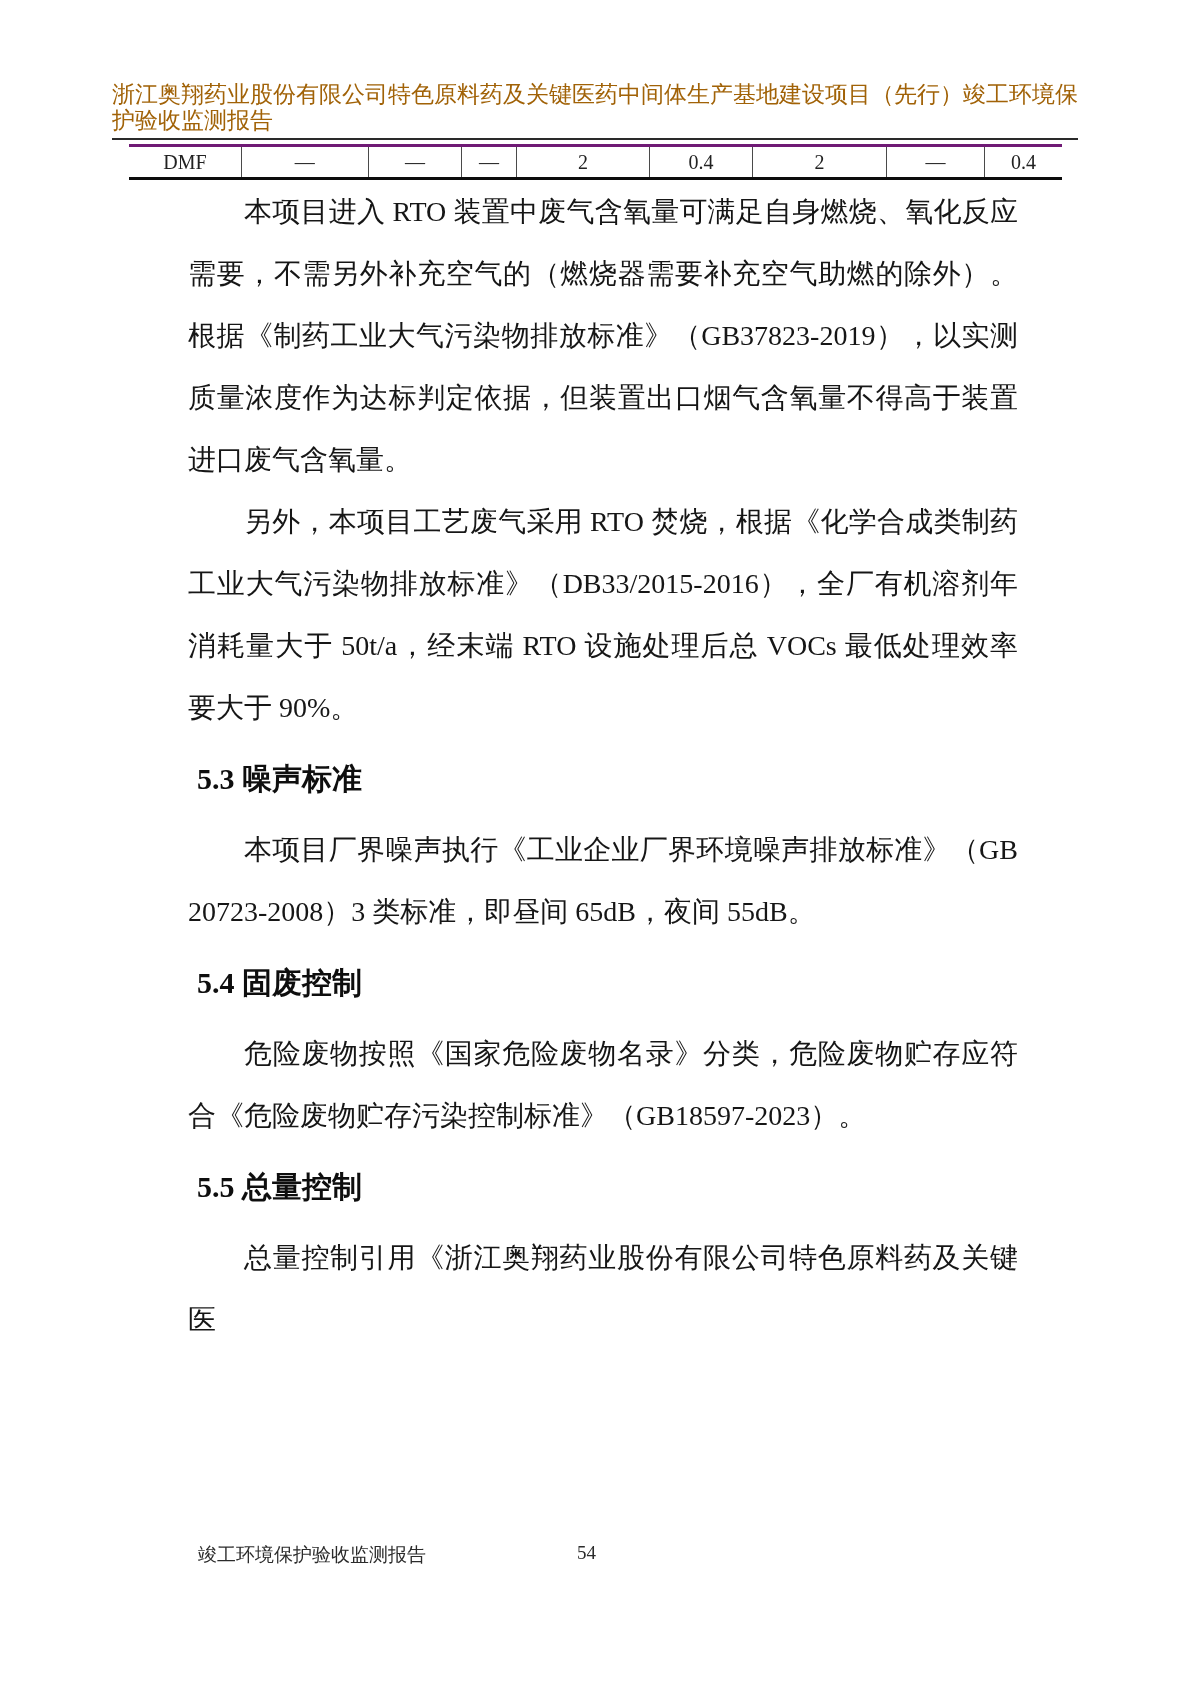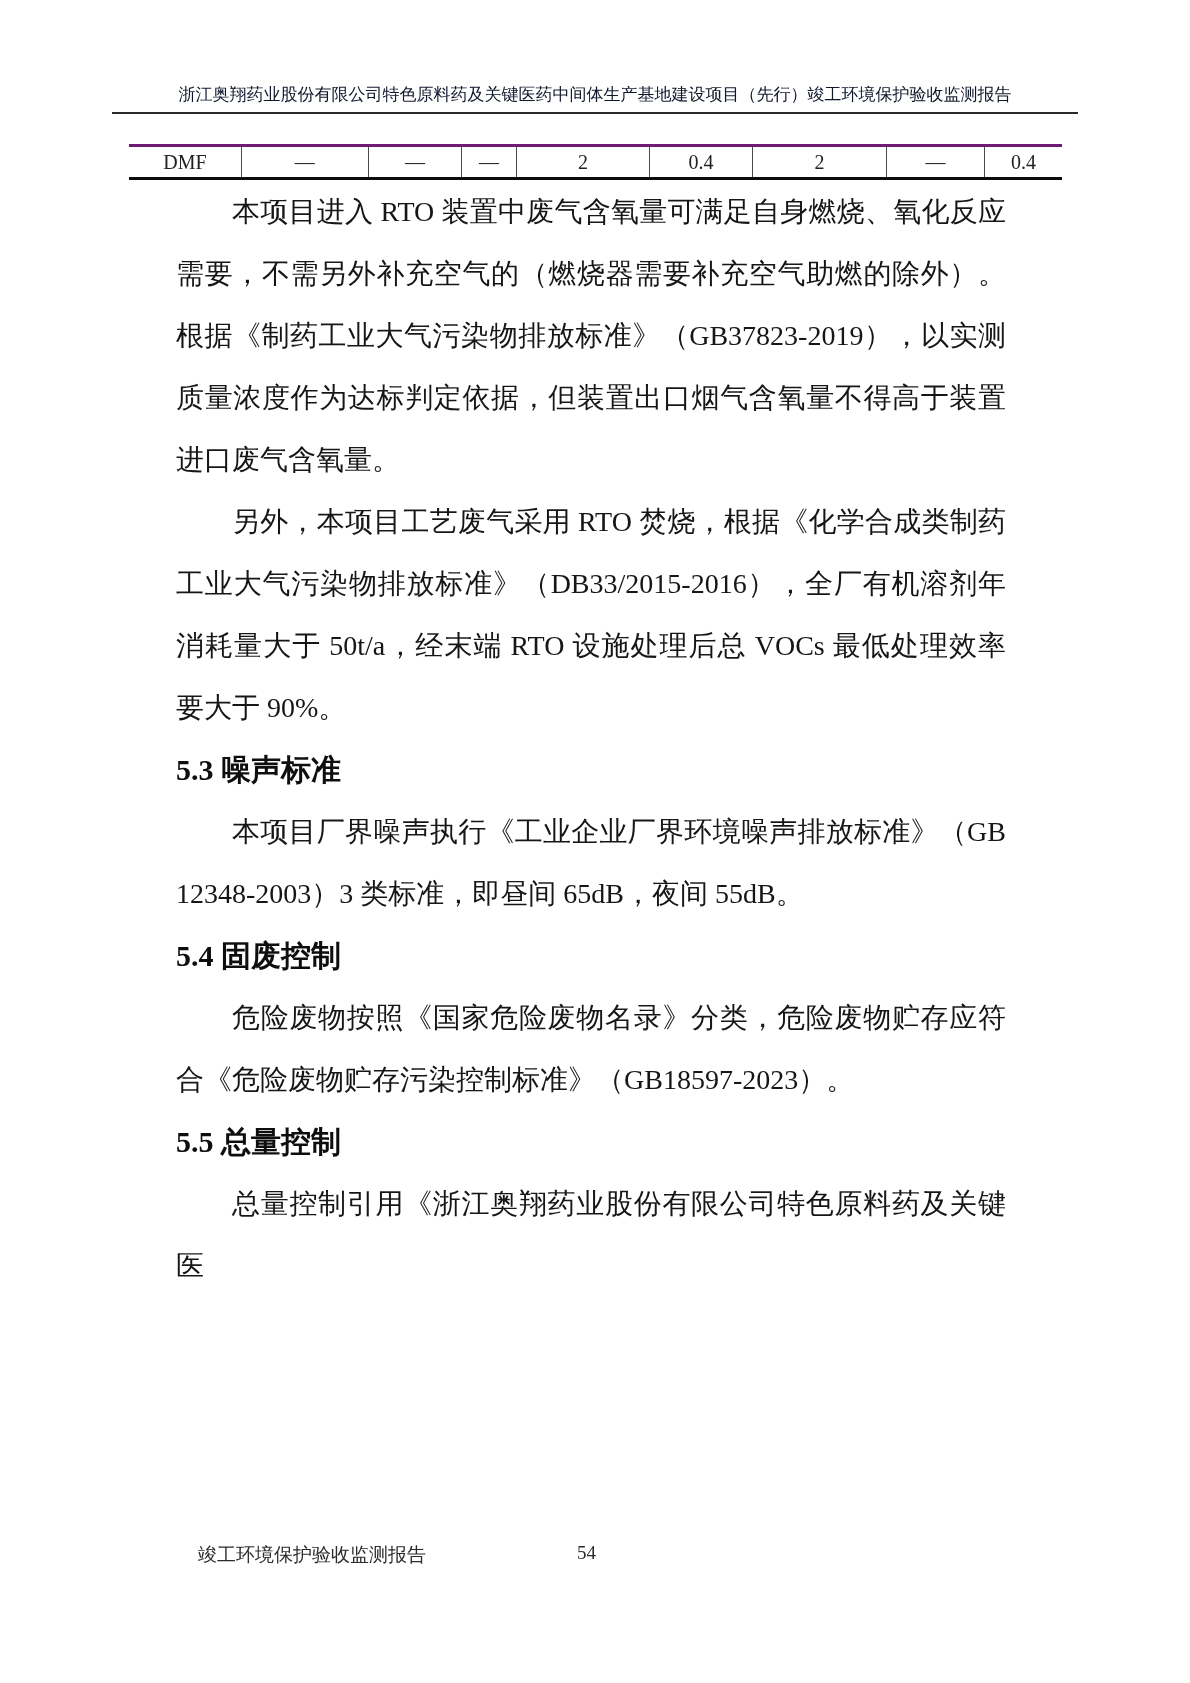--- a/index.html
+++ b/index.html
@@ -15,10 +15,10 @@
   .doc-header{
     position:absolute;
     left:112px;right:112px;top:82px;
-    text-align:center;
-    font-size:17px;
+    text-align:left;
+    font-size:23px;
     line-height:26px;
-    color:#0f172a;
+    color:#a16207;
     border-bottom:2px solid #2a2a2a;
     padding-bottom:4px;
   }

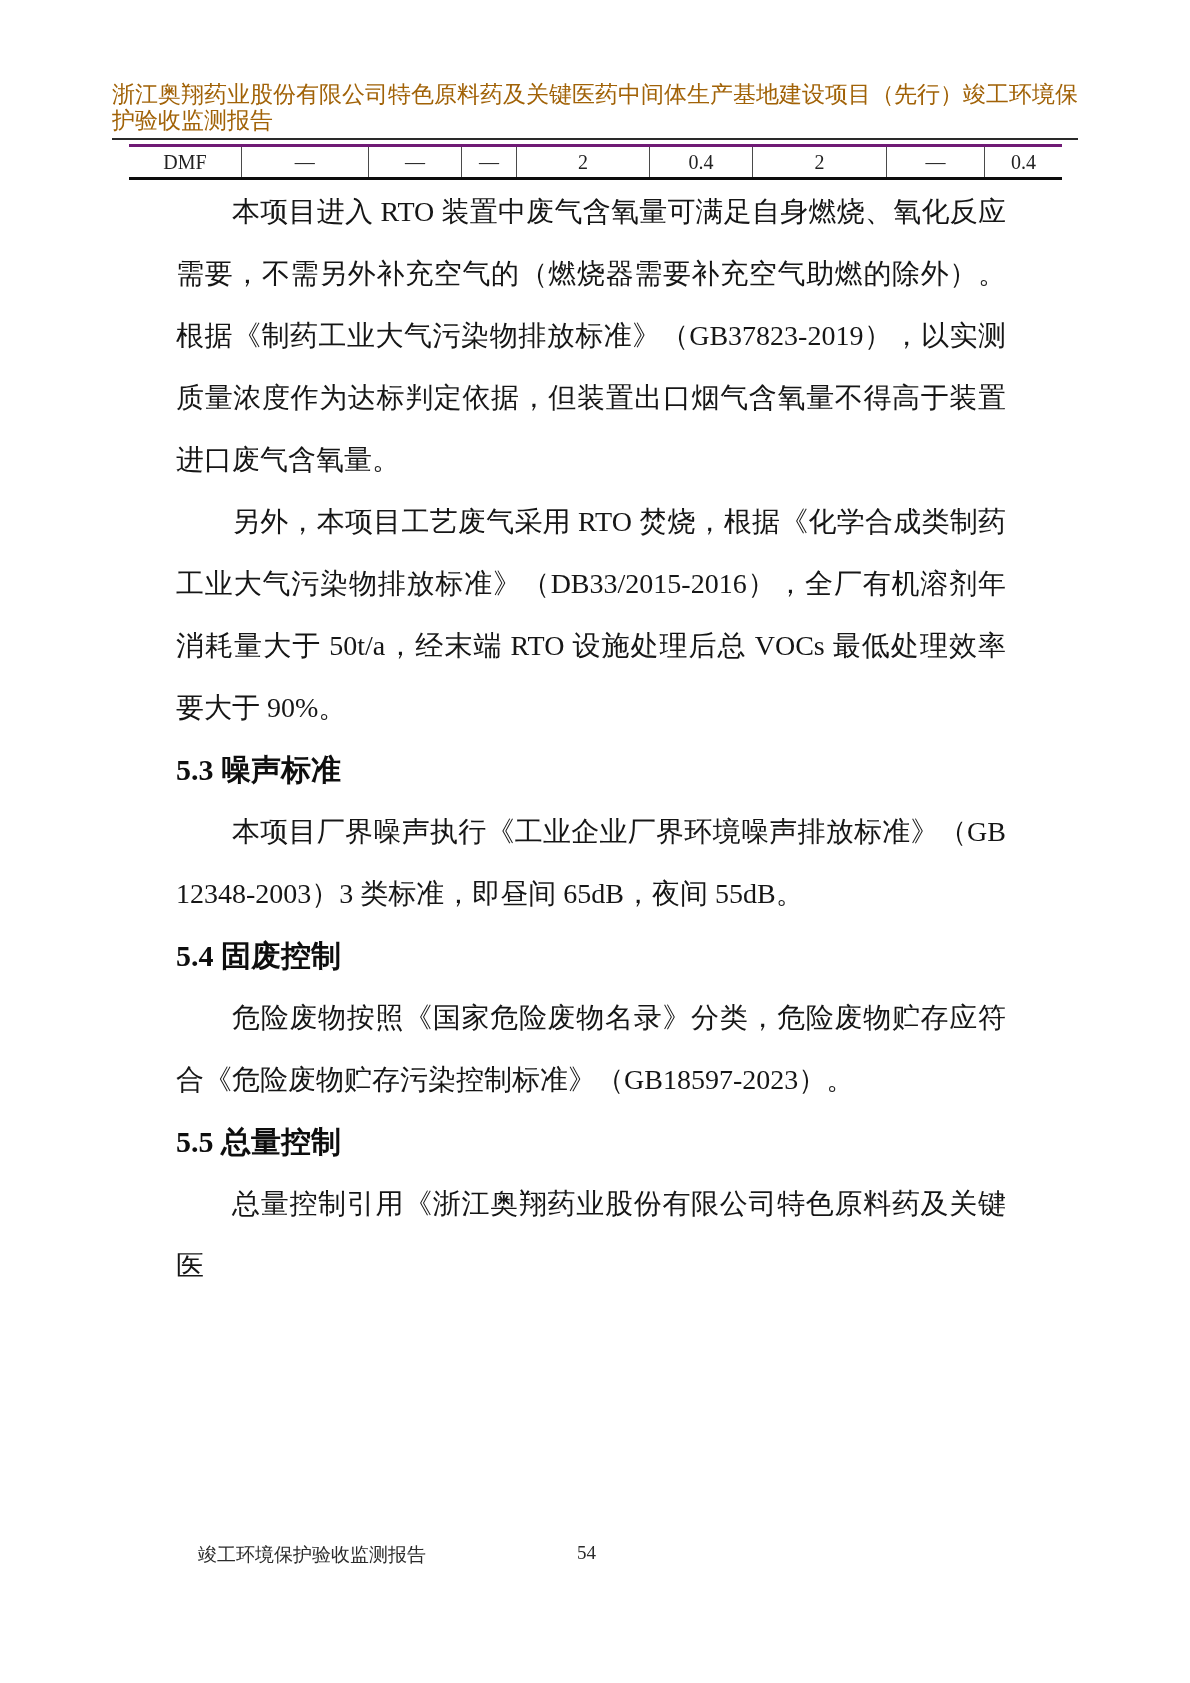--- a/index.html
+++ b/index.html
@@ -47,7 +47,7 @@
   
   .content{
     position:absolute;
-    left:176px;top:181px;
+    left:188px;top:181px;
     width:830px;
     font-size:28px;
     line-height:62px;

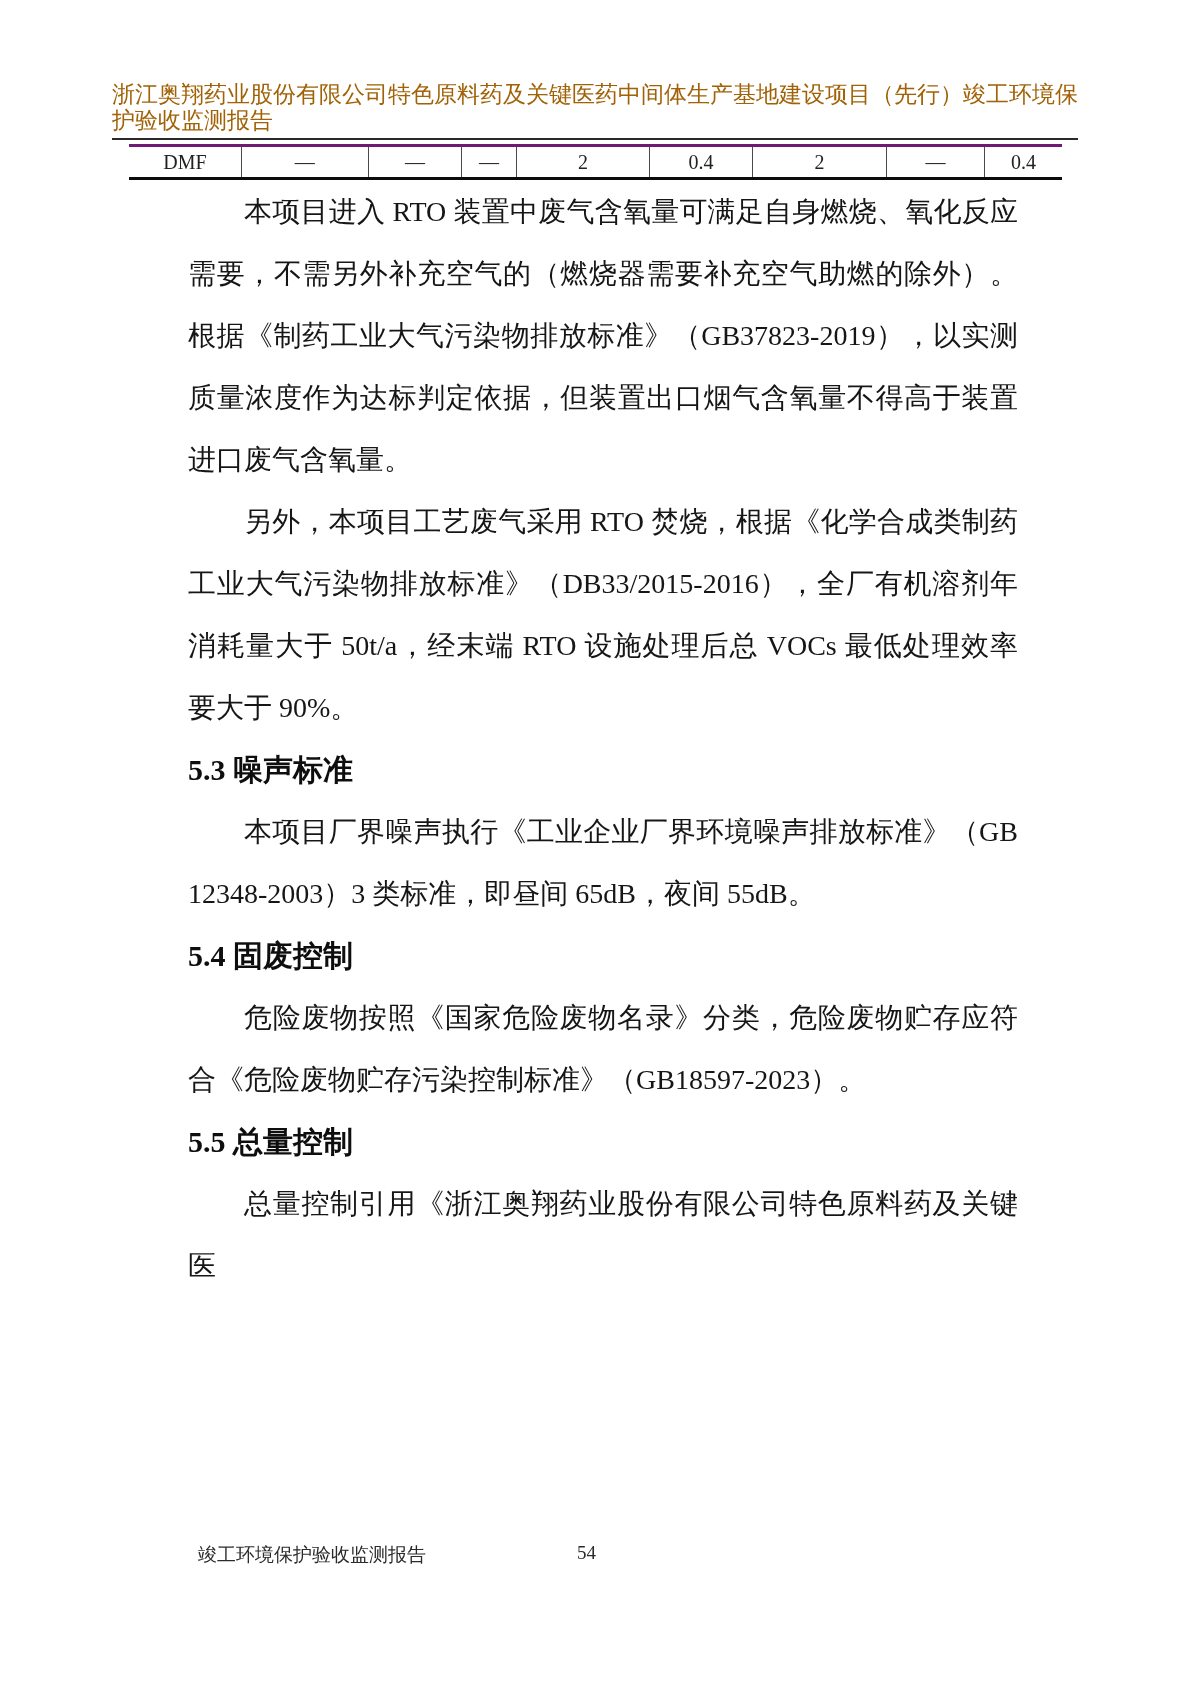--- a/index.html
+++ b/index.html
@@ -59,7 +59,7 @@
     text-indent:56px;
   }
   .content h2{
-    margin:0;
+    margin:9px;
     font-size:30px;
     line-height:62px;
     font-weight:bold;

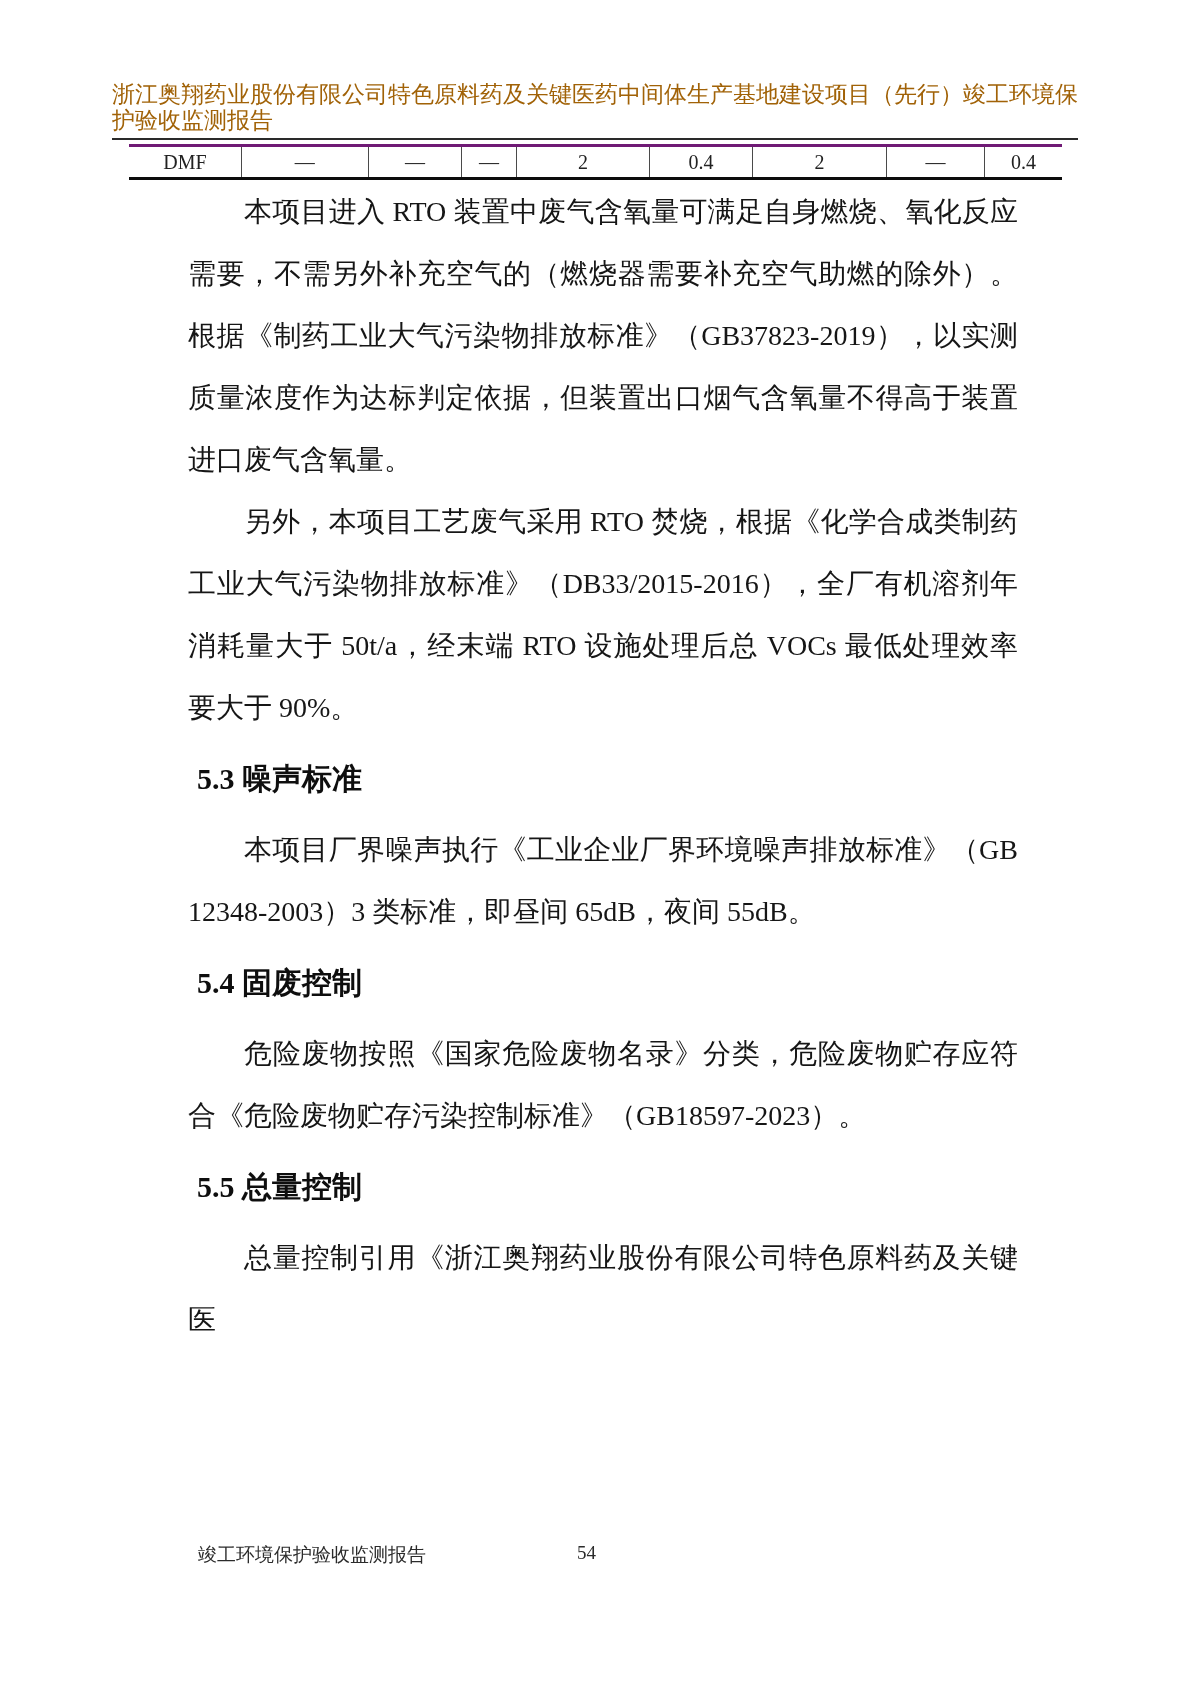--- a/index.html
+++ b/index.html
@@ -105,7 +105,7 @@
     <p>本项目进入 RTO 装置中废气含氧量可满足自身燃烧、氧化反应需要，不需另外补充空气的（燃烧器需要补充空气助燃的除外）。根据《制药工业大气污染物排放标准》（GB37823-2019），以实测质量浓度作为达标判定依据，但装置出口烟气含氧量不得高于装置进口废气含氧量。</p>
     <p>另外，本项目工艺废气采用 RTO 焚烧，根据《化学合成类制药工业大气污染物排放标准》（DB33/2015-2016），全厂有机溶剂年消耗量大于 50t/a，经末端 RTO 设施处理后总 VOCs 最低处理效率要大于 90%。</p>
     <h2>5.3 噪声标准</h2>
-    <p>本项目厂界噪声执行《工业企业厂界环境噪声排放标准》（GB 12348-2003）3 类标准，即昼间 65dB，夜间 55dB。</p>
+    <p>本项目厂界噪声执行《工业企业厂界环境噪声排放标准》（GB 20723-2008）3 类标准，即昼间 65dB，夜间 55dB。</p>
     <h2>5.4 固废控制</h2>
     <p>危险废物按照《国家危险废物名录》分类，危险废物贮存应符合《危险废物贮存污染控制标准》（GB18597-2023）。</p>
     <h2>5.5 总量控制</h2>

